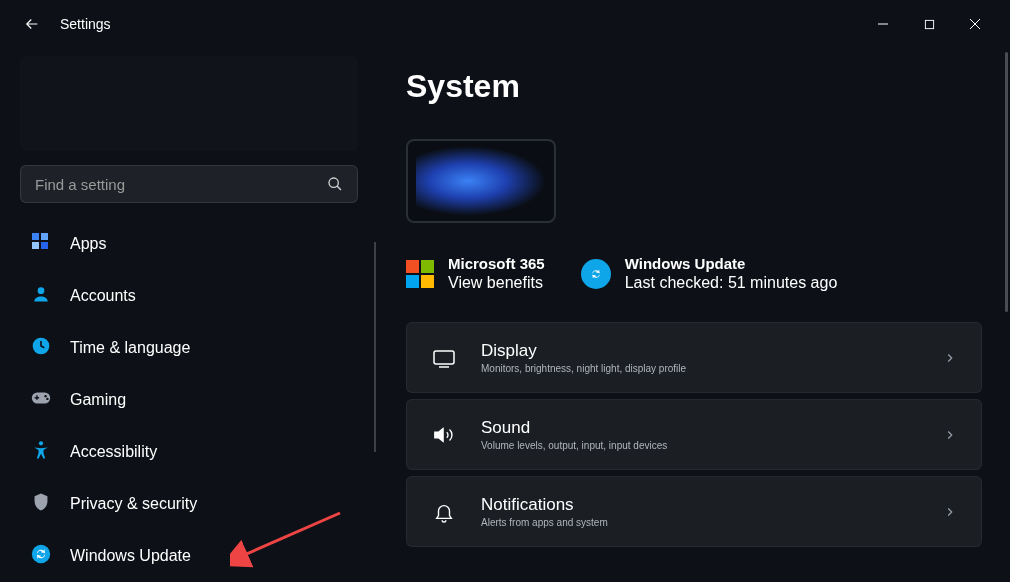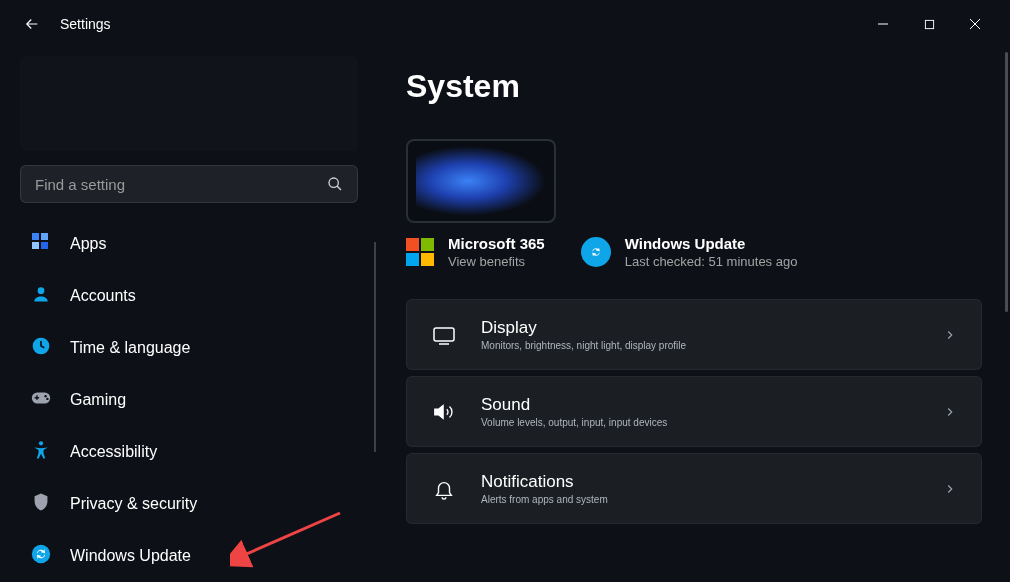--- a/index.html
+++ b/index.html
@@ -32,7 +32,7 @@
     .device-preview { width: 150px; height: 84px; background: #0a0e14; border: 2px solid #2a2f36; border-radius: 8px; display: flex; align-items: center; justify-content: center; overflow: hidden; }
     .wallpaper-abstract { width: 130px; height: 70px; background: radial-gradient(ellipse at 40% 50%, #3b82f6 0%, #1e40af 35%, #0a0e14 70%); border-radius: 4px; }
     
-    .status-row { display: flex; gap: 36px; margin-top: 12px; margin-bottom: 30px; }
+    .status-row { display: flex; gap: 36px; margin-top: 32px; margin-bottom: 30px; }
     .status-chip { display: flex; gap: 14px; align-items: center; }
     .status-icon-ms { width: 28px; height: 28px; display: grid; grid-template: 1fr 1fr / 1fr 1fr; gap: 2px; }
     .ms-q { width: 100%; height: 100%; }

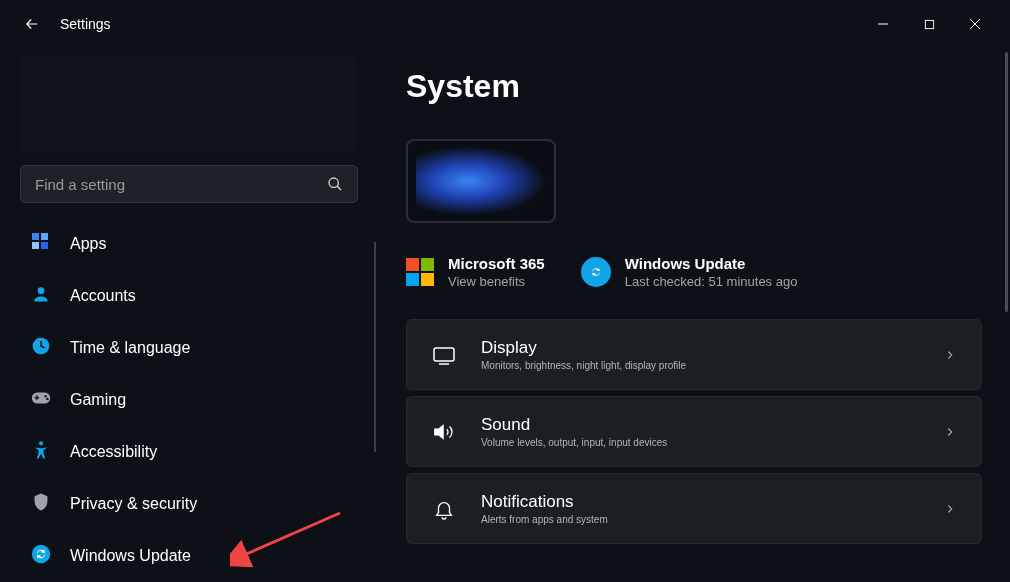--- a/index.html
+++ b/index.html
@@ -39,7 +39,7 @@
     .status-icon-update { width: 30px; height: 30px; background: #0ea5e9; border-radius: 50%; display: flex; align-items: center; justify-content: center; }
     .status-texts { display: flex; flex-direction: column; gap: 2px; }
     .status-title { font-size: 15px; font-weight: 600; }
-    .status-sub { font-size: 13px; color: #a3a3a3; }
+    .status-sub { font-size: 16px; color: #ffffff; }
     
     .settings-cards { display: flex; flex-direction: column; gap: 6px; }
     .card { background: rgba(255,255,255,0.06); border: 1px solid rgba(255,255,255,0.05); border-radius: 6px; padding: 18px 24px; display: flex; align-items: center; gap: 24px; cursor: pointer; }

